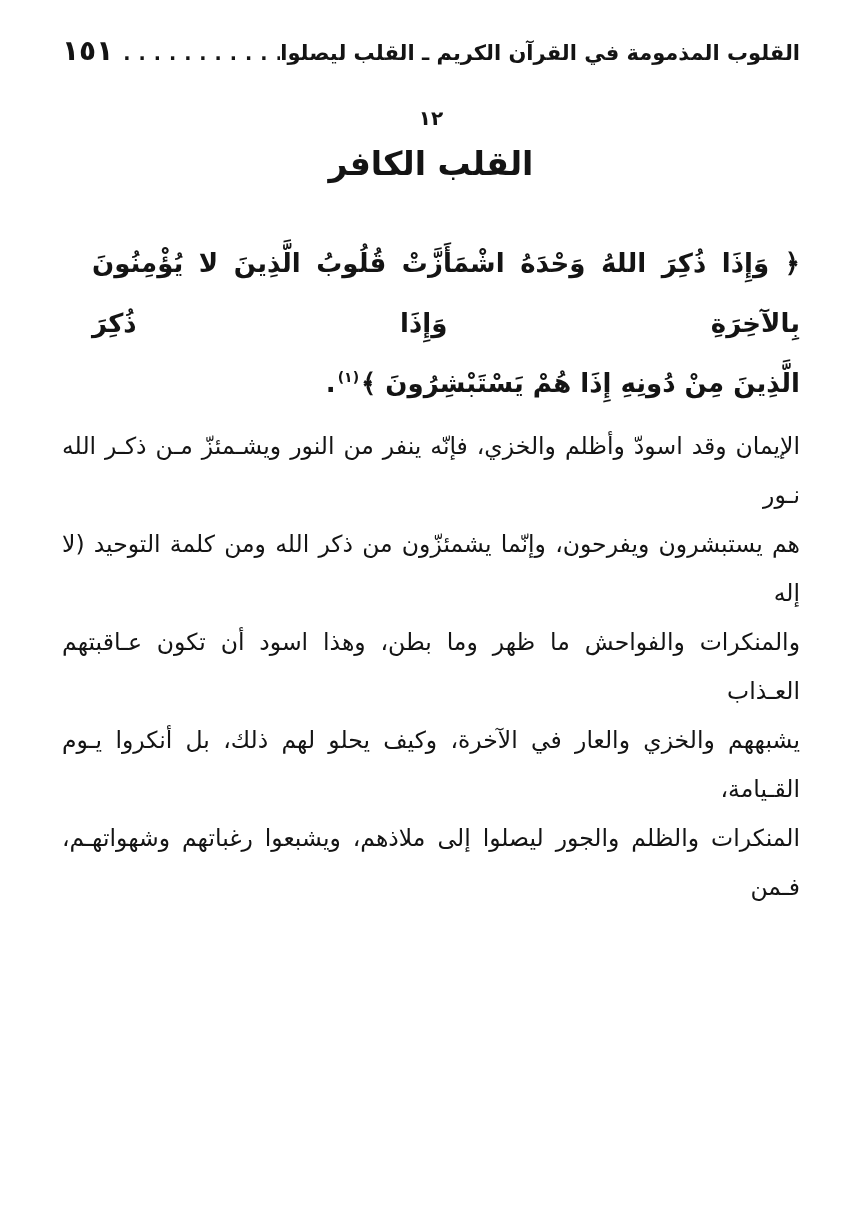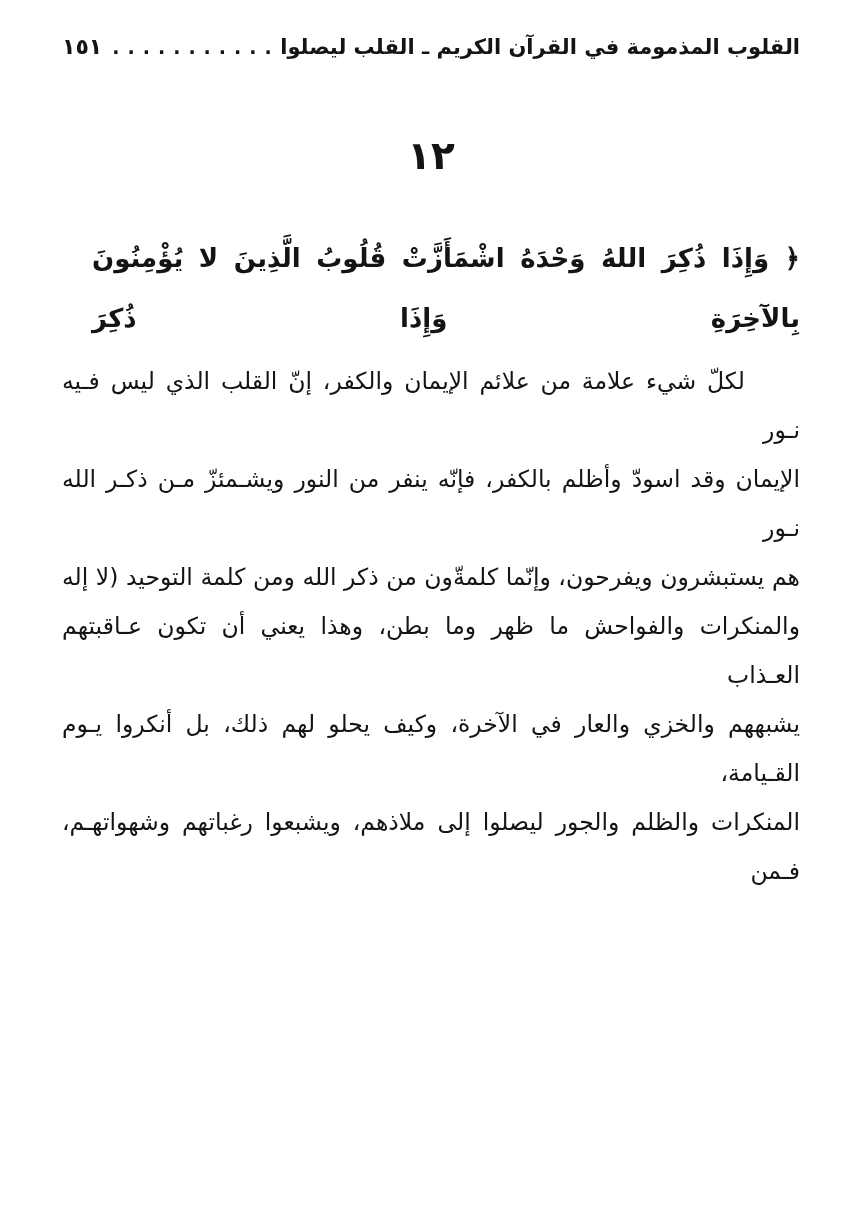--- a/index.html
+++ b/index.html
@@ -37,7 +37,7 @@
     padding: 0 10px;
     font-weight: bold;
   }
-  .head-page { white-space: nowrap; font-size: 22px; letter-spacing: 2px; }
+  .head-page { white-space: nowrap; font-size: 28px; letter-spacing: 2px; }
 
   
   .chapter-number {

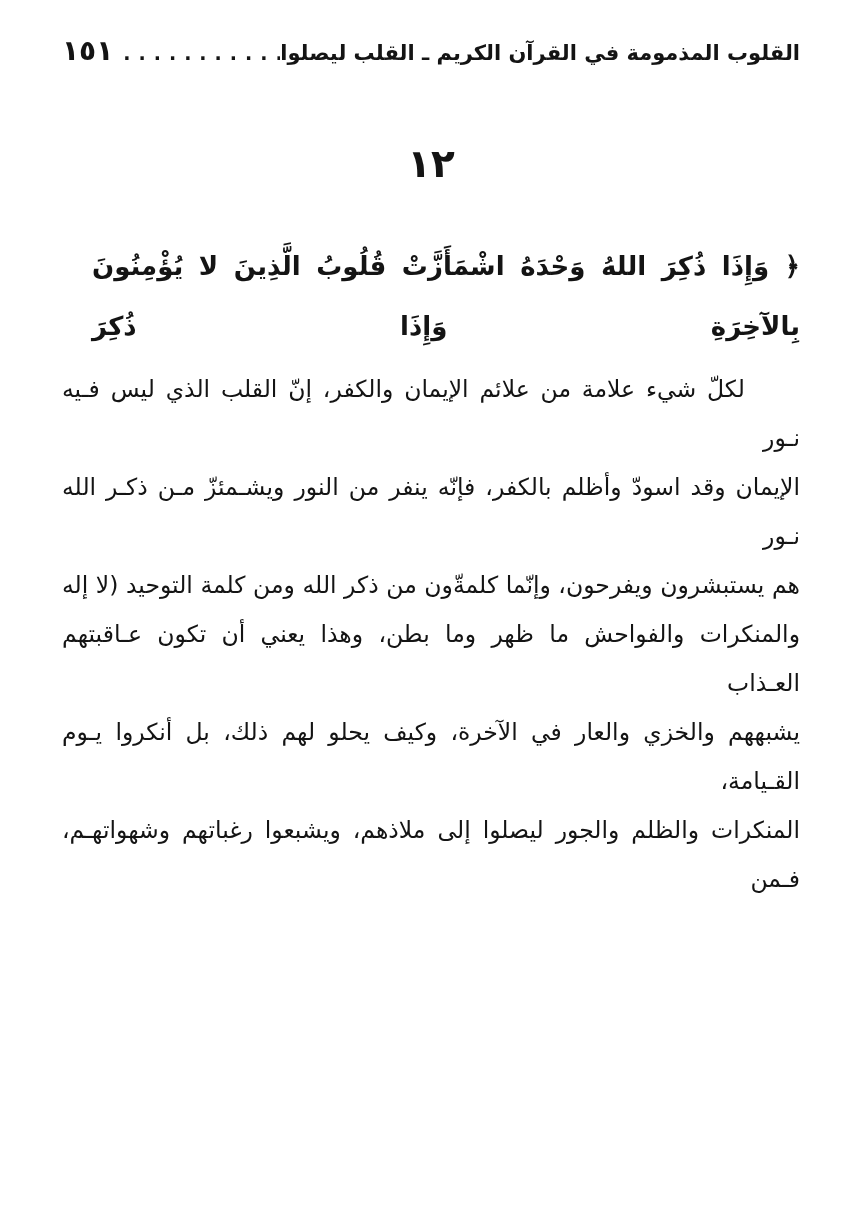--- a/index.html
+++ b/index.html
@@ -43,8 +43,8 @@
   .chapter-number {
     text-align: center;
     font-weight: bold;
-    font-size: 39px;
-    margin-top: 74px;
+    font-size: 20px;
+    margin-top: 39px;
     letter-spacing: 4px;
   }
   .chapter-title {

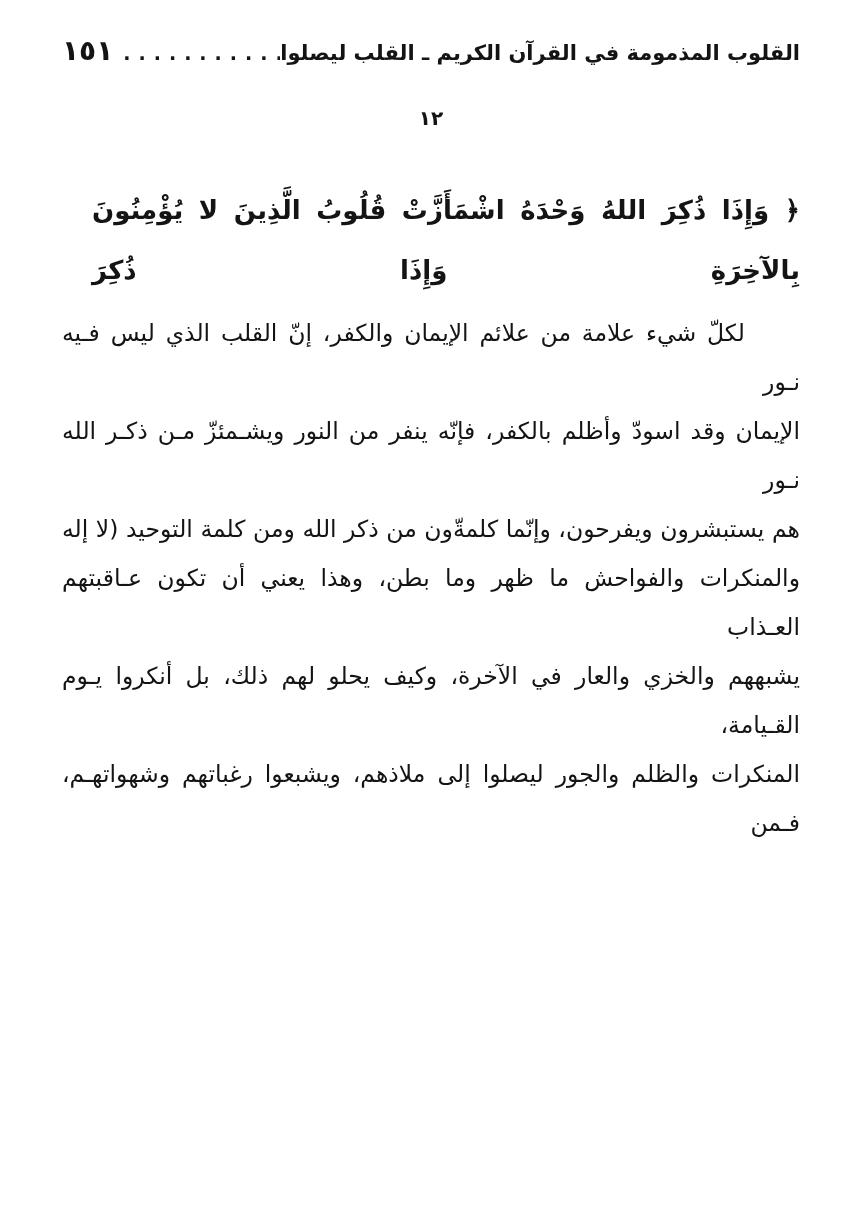--- a/index.html
+++ b/index.html
@@ -94,6 +94,7 @@
   </header>
 
   <div class="chapter-number">١٢</div>
+  <h1 class="chapter-title">القلب الكافر</h1>
 
   <div class="verse">
     <div class="verse-line-1">﴿ وَإِذَا ذُكِرَ اللهُ وَحْدَهُ اشْمَأَزَّتْ قُلُوبُ الَّذِينَ لا يُؤْمِنُونَ بِالآخِرَةِ وَإِذَا ذُكِرَ</div>

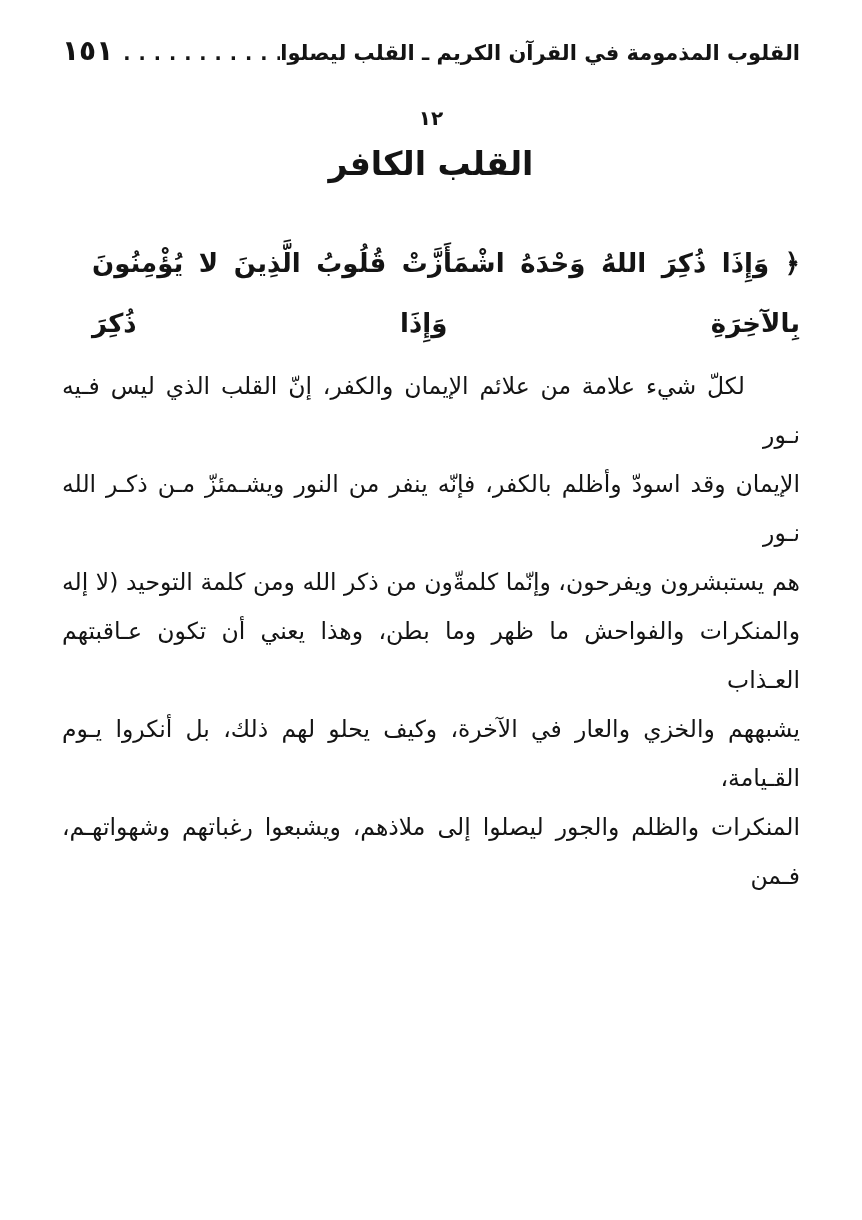--- a/index.html
+++ b/index.html
@@ -98,6 +98,7 @@
 
   <div class="verse">
     <div class="verse-line-1">﴿ وَإِذَا ذُكِرَ اللهُ وَحْدَهُ اشْمَأَزَّتْ قُلُوبُ الَّذِينَ لا يُؤْمِنُونَ بِالآخِرَةِ وَإِذَا ذُكِرَ</div>
+    <div class="verse-line-2"><span>الَّذِينَ مِنْ دُونِهِ إِذَا هُمْ يَسْتَبْشِرُونَ ﴾</span><sup class="fn-marker">(١)</sup><span>.</span></div>
   </div>
 
   <div class="body-text">

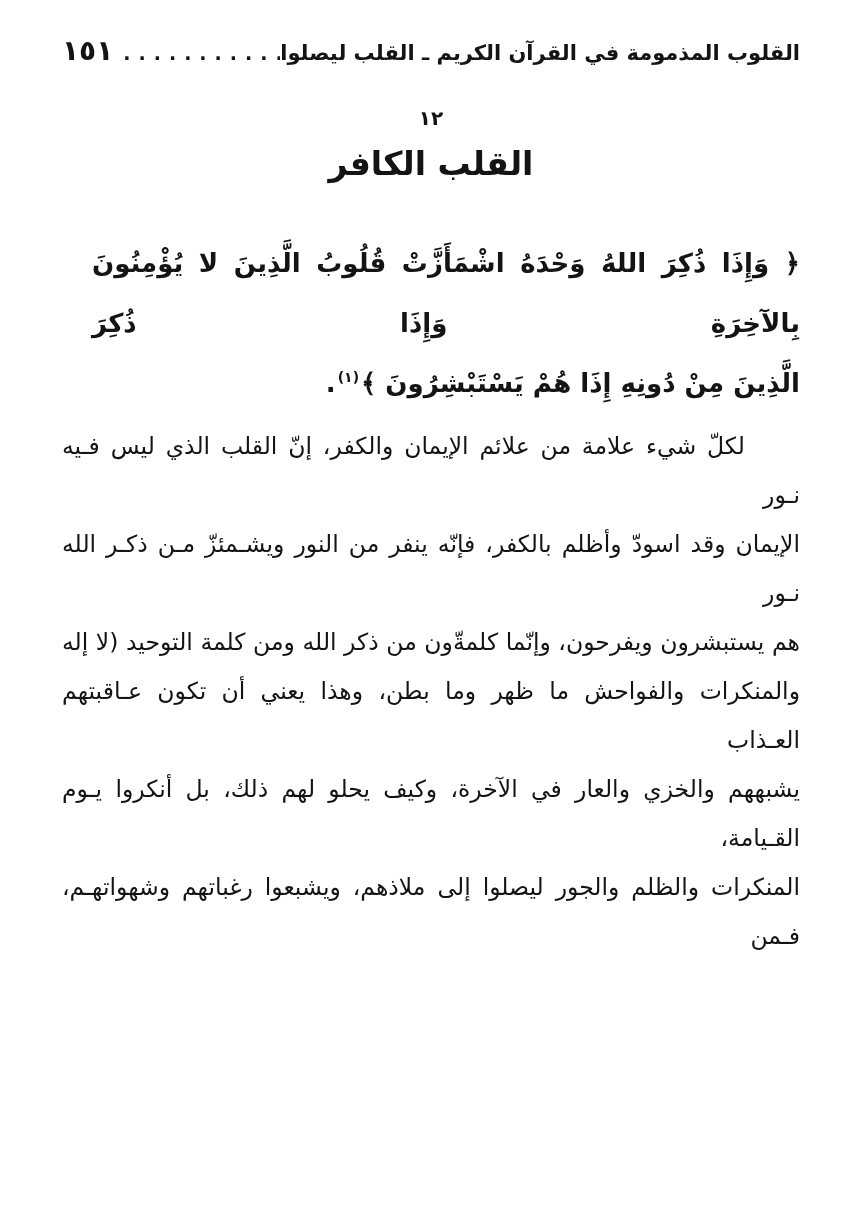--- a/index.html
+++ b/index.html
@@ -102,7 +102,6 @@
   </div>
 
   <div class="body-text">
-    <div class="body-line first-line">لكلّ شيء علامة من علائم الإيمان والكفر، إنّ القلب الذي ليس فـيه نـور</div>
     <div class="body-line">الإيمان وقد اسودّ وأظلم بالكفر، فإنّه ينفر من النور ويشـمئزّ مـن ذكـر الله نـور</div>
     <div class="body-line">هم يستبشرون ويفرحون، وإنّما كلمةّون من ذكر الله ومن كلمة التوحيد (لا إله</div>
     <div class="body-line">والمنكرات والفواحش ما ظهر وما بطن، وهذا يعني أن تكون عـاقبتهم العـذاب</div>

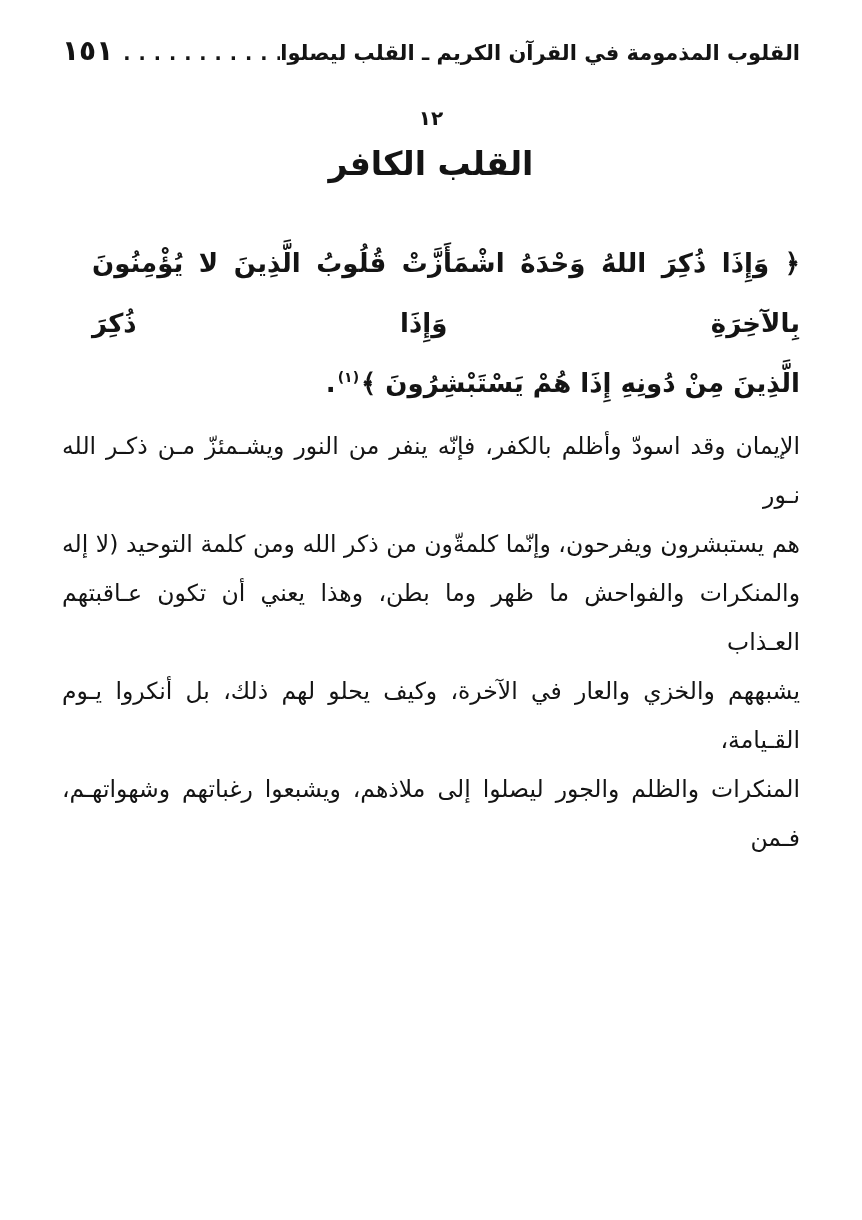--- a/index.html
+++ b/index.html
@@ -102,7 +102,7 @@
   </div>
 
   <div class="body-text">
-    <div class="body-line">الإيمان وقد اسودّ وأظلم بالكفر، فإنّه ينفر من النور ويشـمئزّ مـن ذكـر الله نـور</div>
+    <div class="body-line">الإيمان وقد اسودّ وأظلم والخزي، فإنّه ينفر من النور ويشـمئزّ مـن ذكـر الله نـور</div>
     <div class="body-line">هم يستبشرون ويفرحون، وإنّما كلمةّون من ذكر الله ومن كلمة التوحيد (لا إله</div>
     <div class="body-line">والمنكرات والفواحش ما ظهر وما بطن، وهذا يعني أن تكون عـاقبتهم العـذاب</div>
     <div class="body-line">يشبههم والخزي والعار في الآخرة، وكيف يحلو لهم ذلك، بل أنكروا يـوم القـيامة،</div>

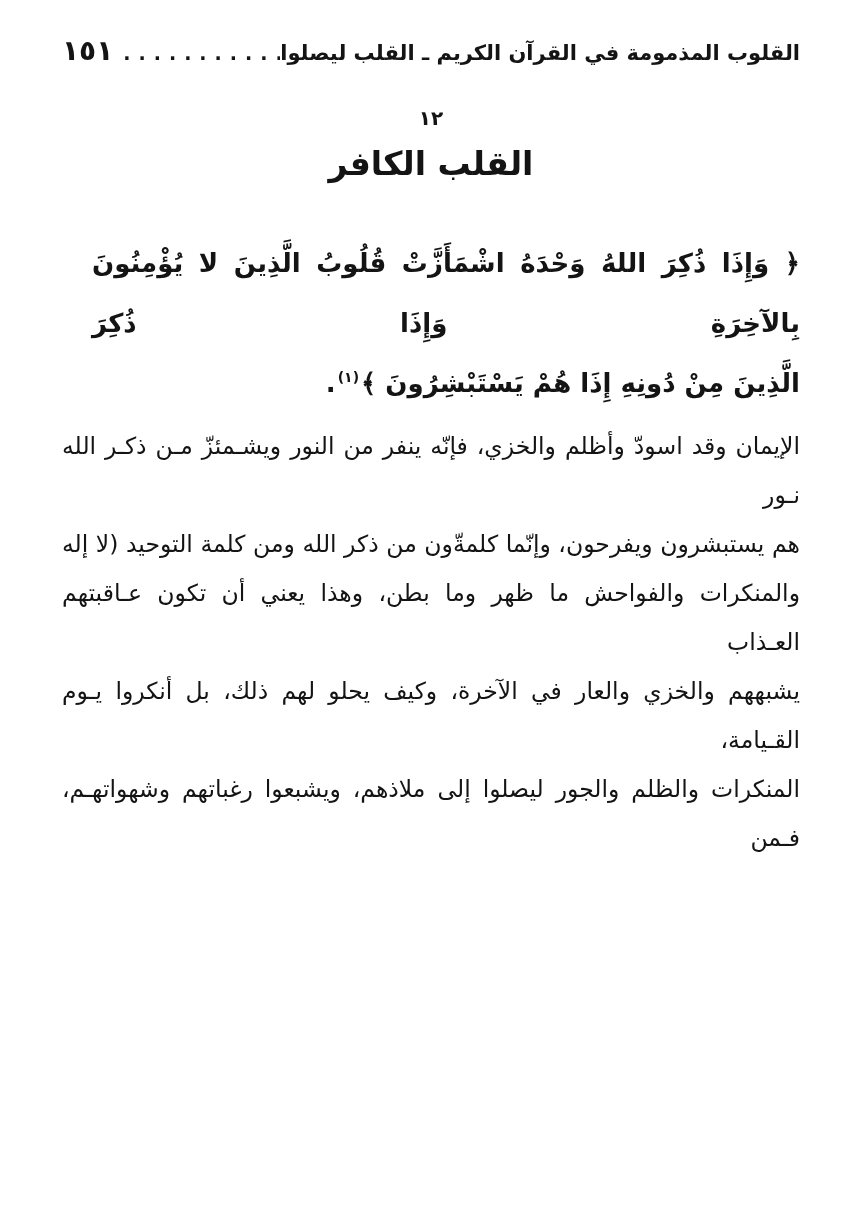--- a/index.html
+++ b/index.html
@@ -103,7 +103,7 @@
 
   <div class="body-text">
     <div class="body-line">الإيمان وقد اسودّ وأظلم والخزي، فإنّه ينفر من النور ويشـمئزّ مـن ذكـر الله نـور</div>
-    <div class="body-line">هم يستبشرون ويفرحون، وإنّما كلمةّون من ذكر الله ومن كلمة التوحيد (لا إله</div>
+    <div class="body-line">هم يستبشرون ويفرحون، وإنّما يشمئزّون من ذكر الله ومن كلمة التوحيد (لا إله</div>
     <div class="body-line">والمنكرات والفواحش ما ظهر وما بطن، وهذا يعني أن تكون عـاقبتهم العـذاب</div>
     <div class="body-line">يشبههم والخزي والعار في الآخرة، وكيف يحلو لهم ذلك، بل أنكروا يـوم القـيامة،</div>
     <div class="body-line">المنكرات والظلم والجور ليصلوا إلى ملاذهم، ويشبعوا رغباتهم وشهواتهـم، فـمن</div>

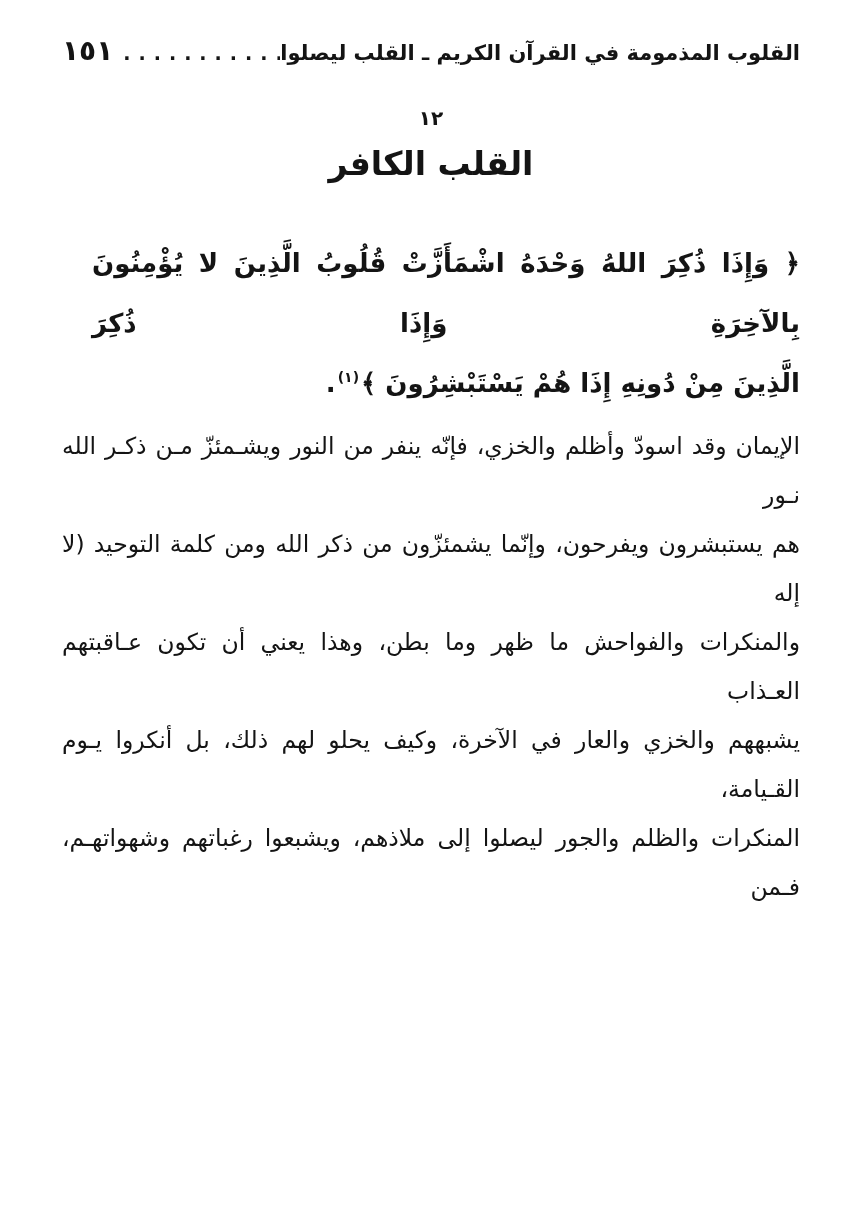--- a/index.html
+++ b/index.html
@@ -104,7 +104,7 @@
   <div class="body-text">
     <div class="body-line">الإيمان وقد اسودّ وأظلم والخزي، فإنّه ينفر من النور ويشـمئزّ مـن ذكـر الله نـور</div>
     <div class="body-line">هم يستبشرون ويفرحون، وإنّما يشمئزّون من ذكر الله ومن كلمة التوحيد (لا إله</div>
-    <div class="body-line">والمنكرات والفواحش ما ظهر وما بطن، وهذا يعني أن تكون عـاقبتهم العـذاب</div>
+    <div class="body-line">والمنكرات والفواحش ما ظهر وما بطن، وهذا اسود أن تكون عـاقبتهم العـذاب</div>
     <div class="body-line">يشبههم والخزي والعار في الآخرة، وكيف يحلو لهم ذلك، بل أنكروا يـوم القـيامة،</div>
     <div class="body-line">المنكرات والظلم والجور ليصلوا إلى ملاذهم، ويشبعوا رغباتهم وشهواتهـم، فـمن</div>
 

